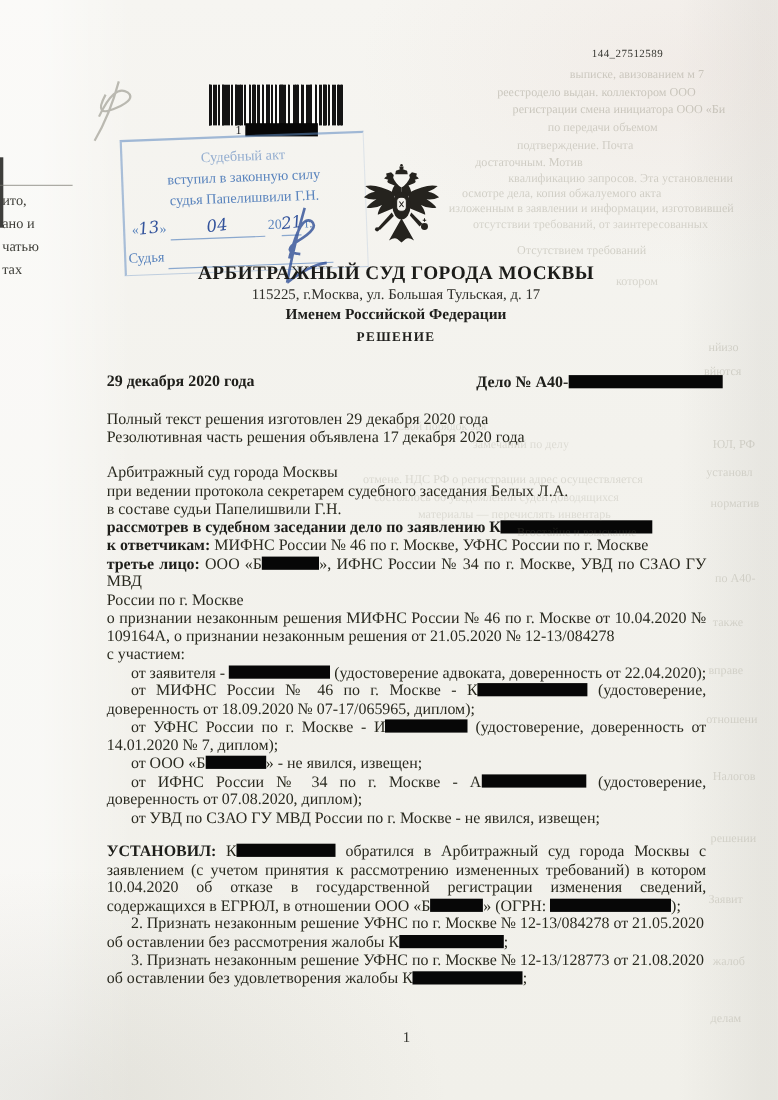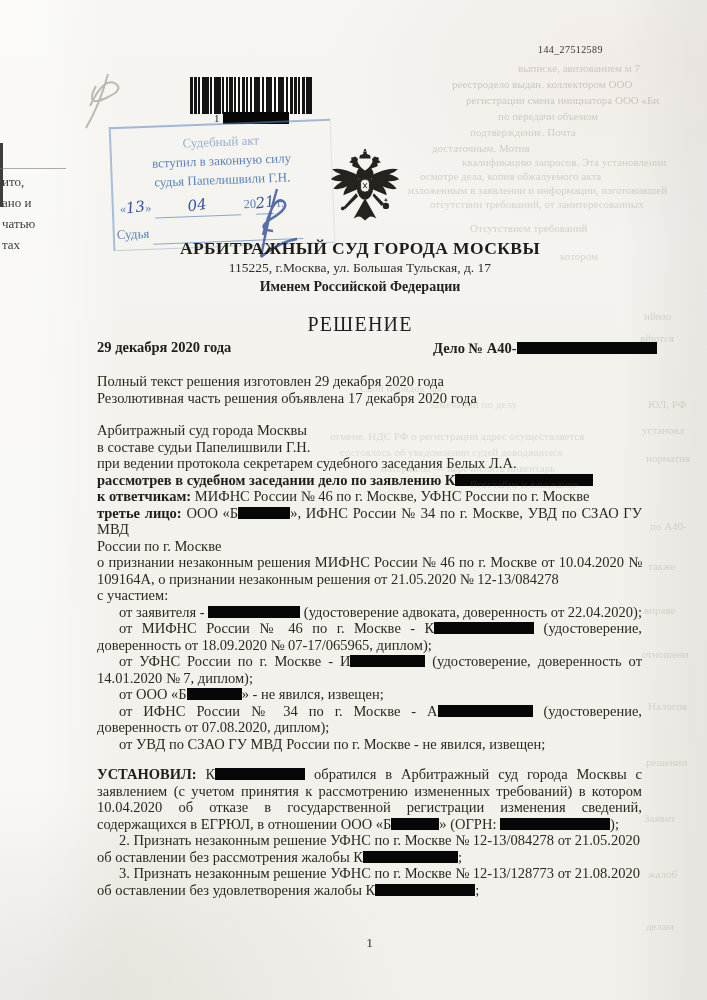--- a/index.html
+++ b/index.html
@@ -25,7 +25,7 @@
   .court-name{font-size:17.5px;font-weight:bold;letter-spacing:.4px;color:#1c1c19;}
   .court-address,.court-url{font-size:13.5px;margin-top:2px;color:#2e2e29;}
   .in-the-name{font-size:14px;font-weight:bold;margin-top:3px;color:#1f1f1c;}
-  .decision-word{font-size:20px;font-weight:normal;letter-spacing:1.2px;margin-top:18px;color:#1f1f1c;}
+  .decision-word{font-size:12px;font-weight:bold;letter-spacing:1.2px;margin-top:5px;color:#1f1f1c;}
   
   .case-date{position:absolute;left:97px;top:339px;font-size:14.5px;font-weight:bold;color:#20201c;}
   .case-no{position:absolute;left:433px;top:340px;font-size:14.5px;font-weight:bold;color:#20201c;white-space:nowrap;}

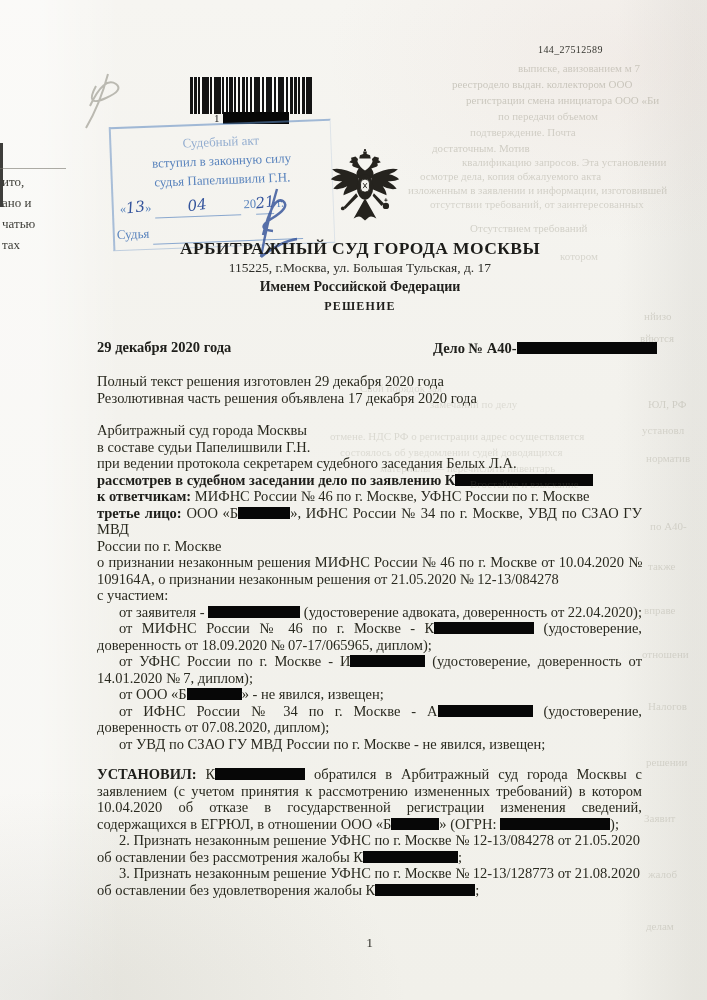--- a/index.html
+++ b/index.html
@@ -138,8 +138,8 @@
       <div class="bline"><span>Резолютивная часть решения объявлена 17 декабря 2020  года</span></div>
       <div style="height: 16px;"></div>
       <div class="bline"><span>Арбитражный суд города Москвы</span></div>
+      <div class="bline"><span>при ведении протокола секретарем судебного заседания Белых Л.А.</span></div>
       <div class="bline"><span>в составе судьи Папелишвили Г.Н.</span></div>
-      <div class="bline"><span>при ведении протокола секретарем судебного заседания Белых Л.А.</span></div>
       <div class="bline"><b>рассмотрев в судебном заседании дело по заявлению К</b><span class="red" style="width: 138px;"></span></div>
       <div class="bline"><b>к ответчикам:</b><span> МИФНС России № 46 по г. Москве, УФНС России по г. Москве</span></div>
       <div class="bline j"><b>третье лицо:</b><span> ООО «Б</span><span class="red" style="width: 52px;"></span><span>», ИФНС России № 34 по г. Москве, УВД по СЗАО ГУ</span></div>

